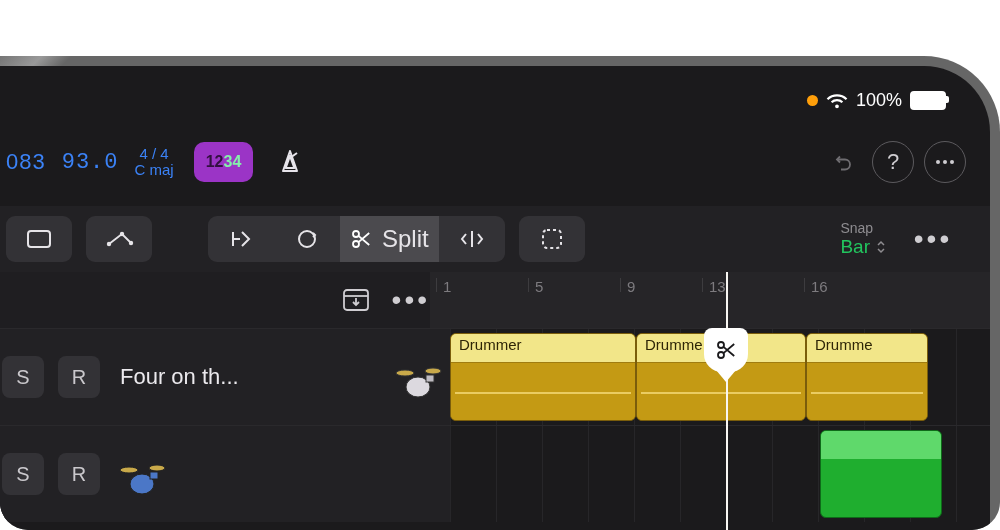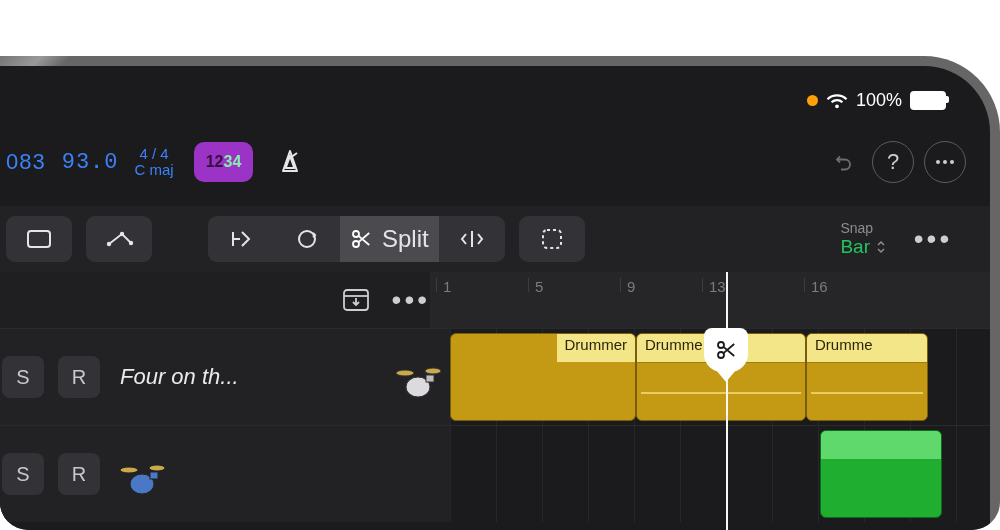--- a/index.html
+++ b/index.html
@@ -229,7 +229,7 @@
             </div>
           </div>
           <div class="lane">
-            <div class="region yellow" style="left:0;width:184px;align-items:flex-end;">
+            <div class="region yellow" style="left:0;width:184px;">
               <div class="hdr">Drummer</div>
               <div class="body">
                   <div class="wave"></div>

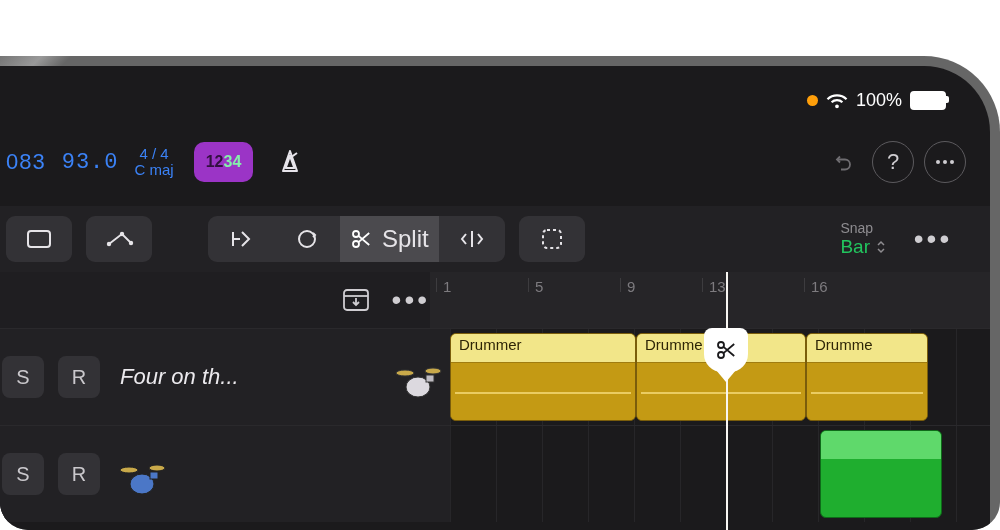--- a/index.html
+++ b/index.html
@@ -50,7 +50,7 @@
   .track{height:96px;display:flex;align-items:stretch;border-top:1px solid #2a292c;}
   .thead{width:448px;background:#222124;display:flex;align-items:center;padding-left:20px;gap:14px;}
   .sq{width:42px;height:42px;border-radius:8px;background:#333236;display:flex;align-items:center;justify-content:center;font-size:20px;color:#cac8cc;}
-  .tname{font-size:22px;color:#ebe9ed;flex:1;white-space:nowrap;overflow:hidden;text-overflow:ellipsis;margin-left:6px;font-style:italic;}
+  .tname{font-size:22px;color:#ebe9ed;flex:1;white-space:nowrap;overflow:hidden;text-overflow:ellipsis;margin-left:6px;}
   .drumico{width:56px;height:56px;border-radius:8px;display:flex;align-items:center;justify-content:center;margin-right:4px;}
   .lane{flex:1;position:relative;background:#1b1a1c;background-image:linear-gradient(90deg,#272629 1px,transparent 1px);background-size:46px 100%;}
   .region{position:absolute;top:4px;bottom:4px;border-radius:6px;overflow:hidden;display:flex;flex-direction:column;}

